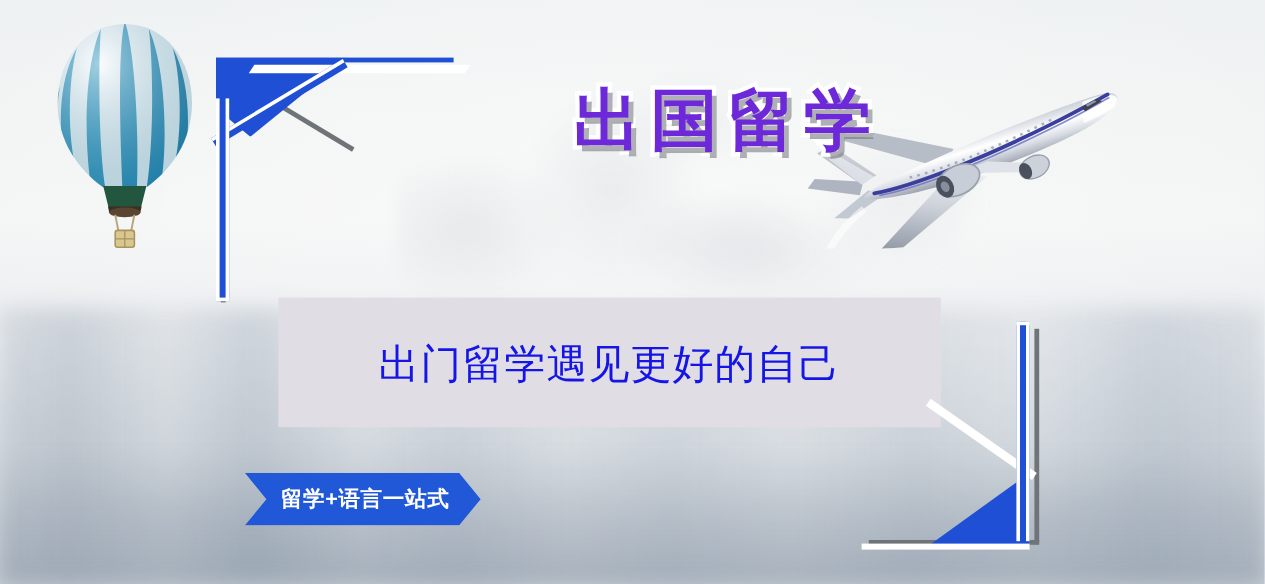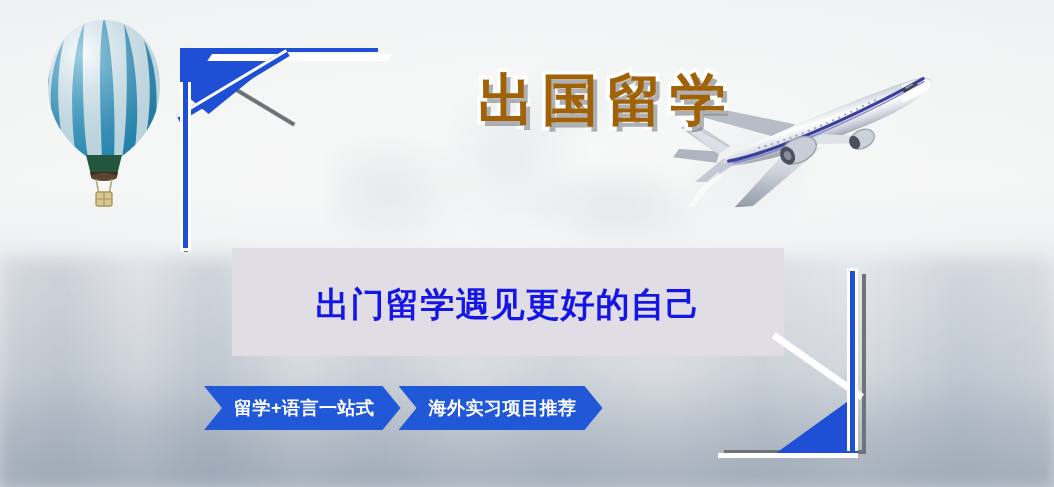--- a/index.html
+++ b/index.html
@@ -225,7 +225,7 @@
     font-size: 56px;
     font-weight: bold;
     letter-spacing: 8px;
-    color: #a16207;
+    color: #6d28d9;
     -webkit-text-stroke: 7px #ffffff;
     paint-order: stroke fill;
     text-shadow: 4px 5px 0 rgba(108,112,116,0.55);

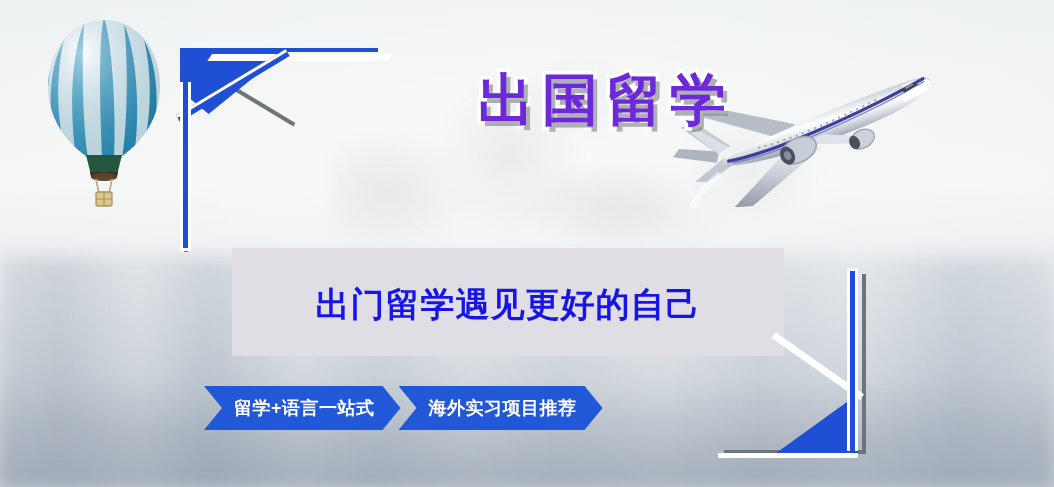--- a/index.html
+++ b/index.html
@@ -246,7 +246,7 @@
     width: 552px;
     text-align: center;
     font-size: 34px;
-    font-weight: bold;
+    font-weight: normal;
     letter-spacing: 1px;
     color: #1515e8;
     line-height: 1.1;

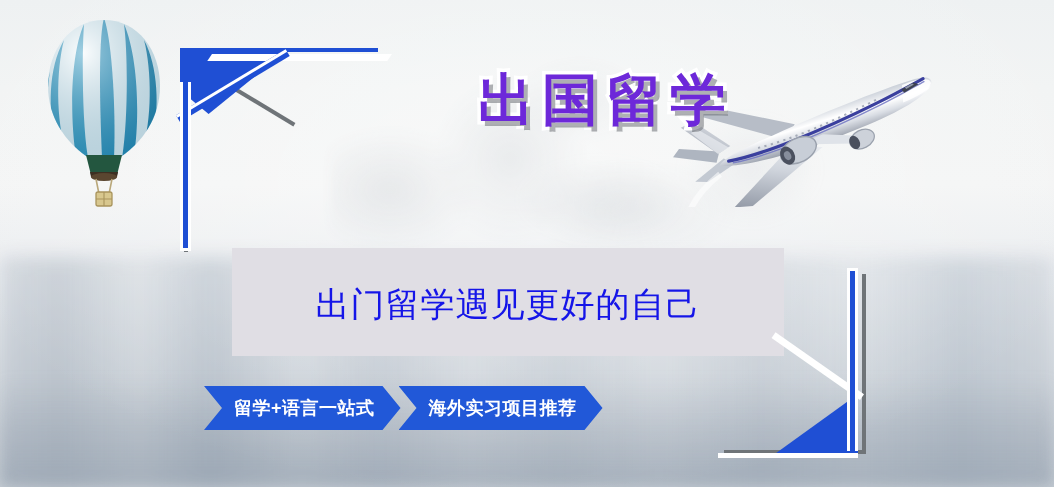--- a/index.html
+++ b/index.html
@@ -259,7 +259,7 @@
     left: 204px; top: 378px;
     height: 60px;
     display: flex;
-    align-items: center;
+    align-items: flex-end;
   }
   .tag {
     position: relative;

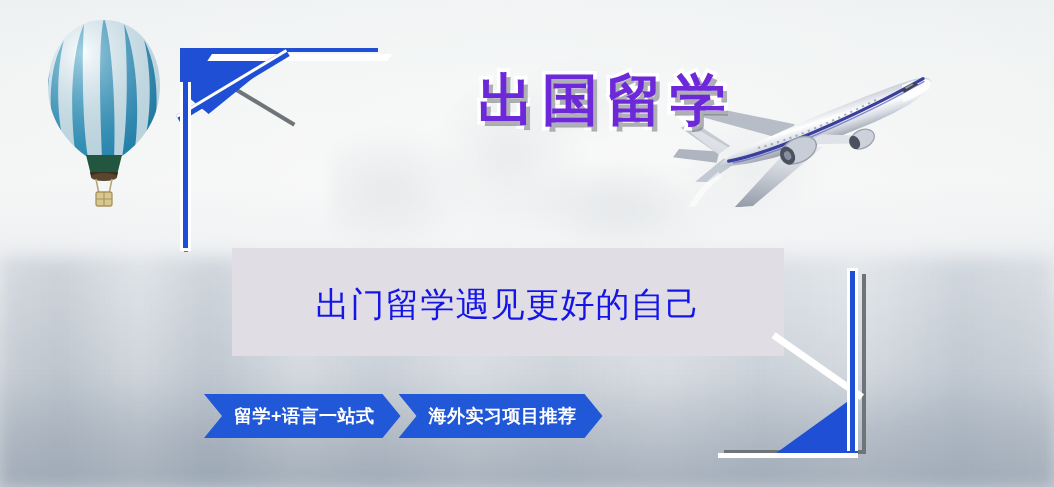--- a/index.html
+++ b/index.html
@@ -414,9 +414,6 @@
     <div class="tag first">
       <span>留学+语言一站式</span>
     </div>
-    <div class="tag">
-      <span>海外实习项目推荐</span>
-    </div>
   </div>
 
   <div class="bracket-br">

